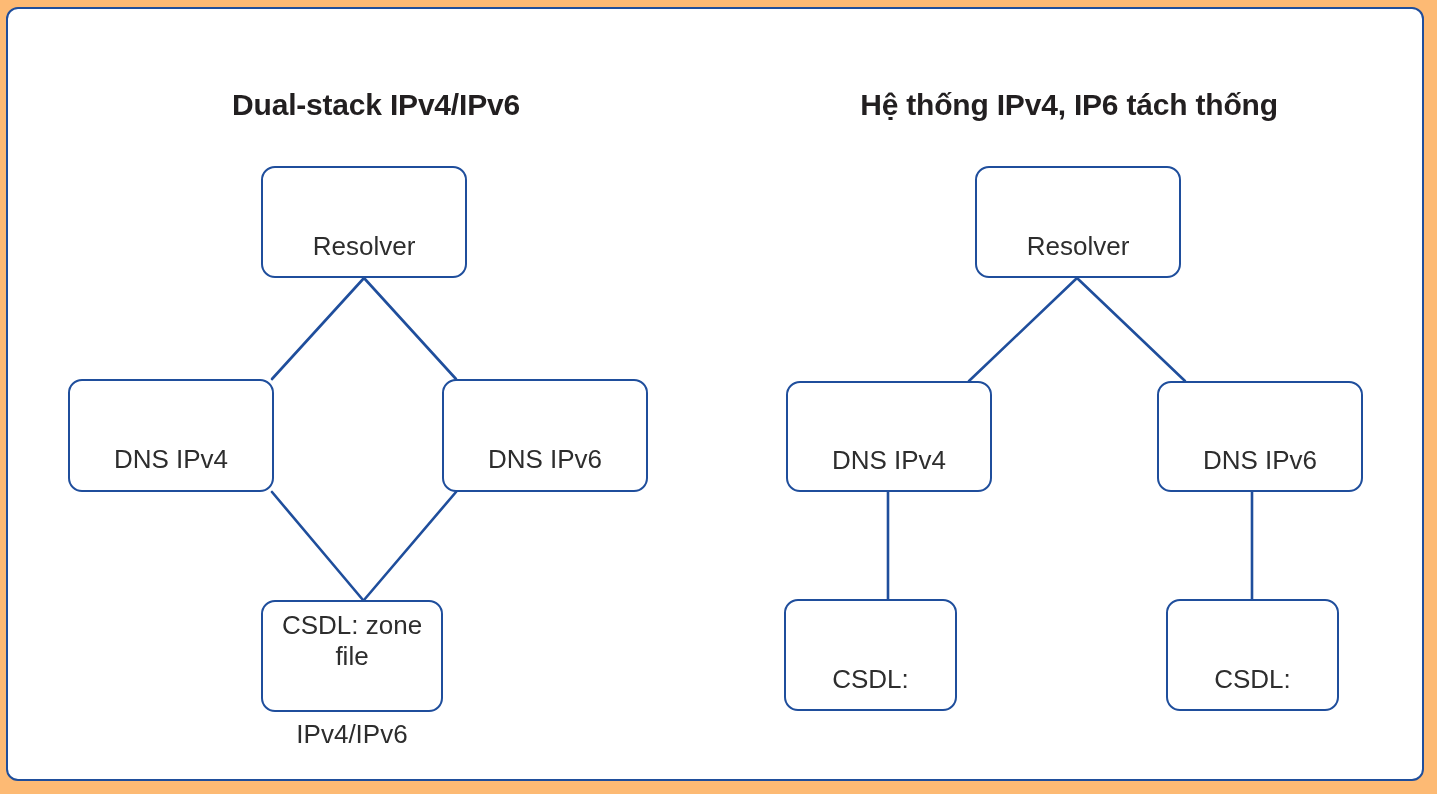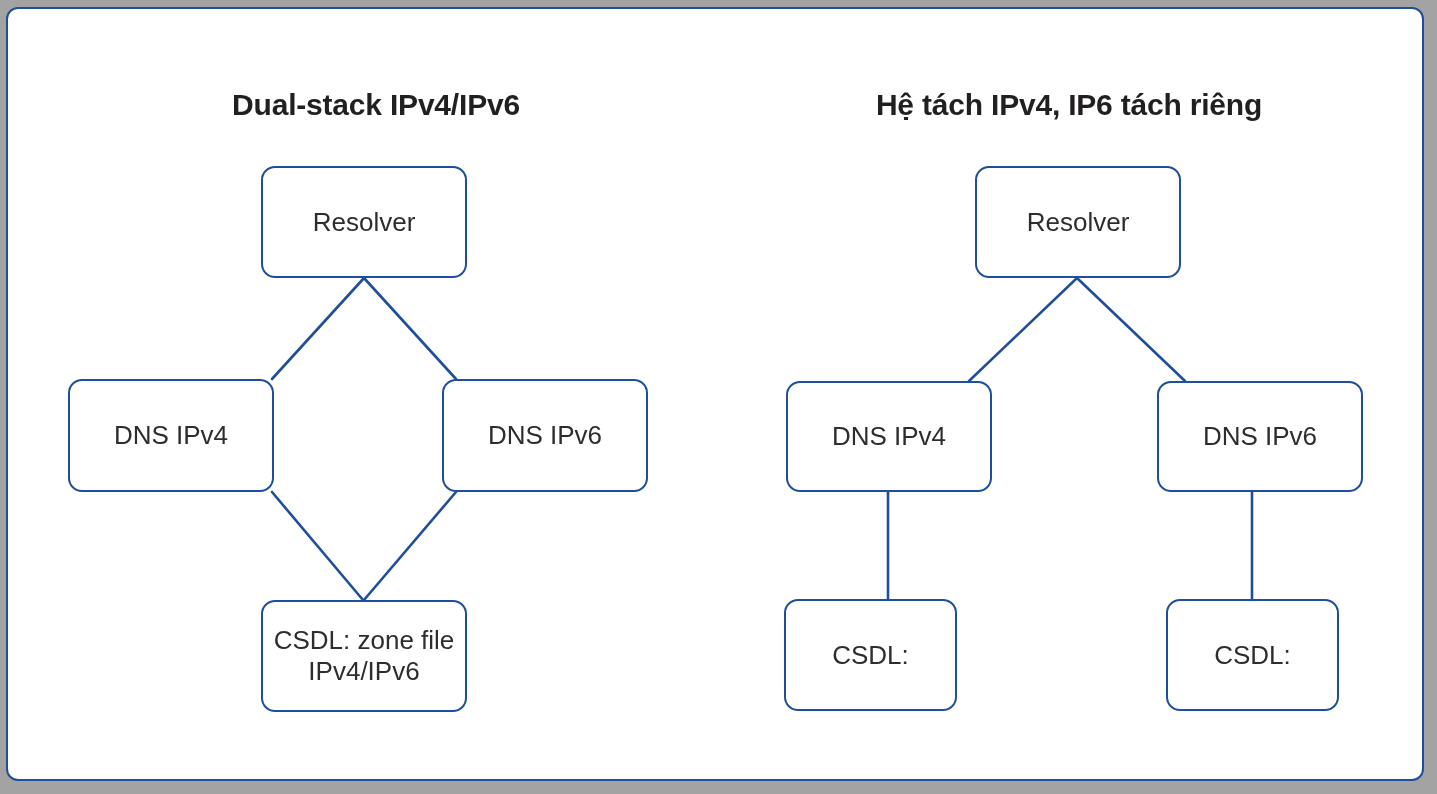--- a/index.html
+++ b/index.html
@@ -15,7 +15,7 @@
     position: relative;
     width: 1437px;
     height: 794px;
-    background: #a3a3a3;
+    background: #fdba74;
     overflow: hidden;
   }
   .outer-frame {

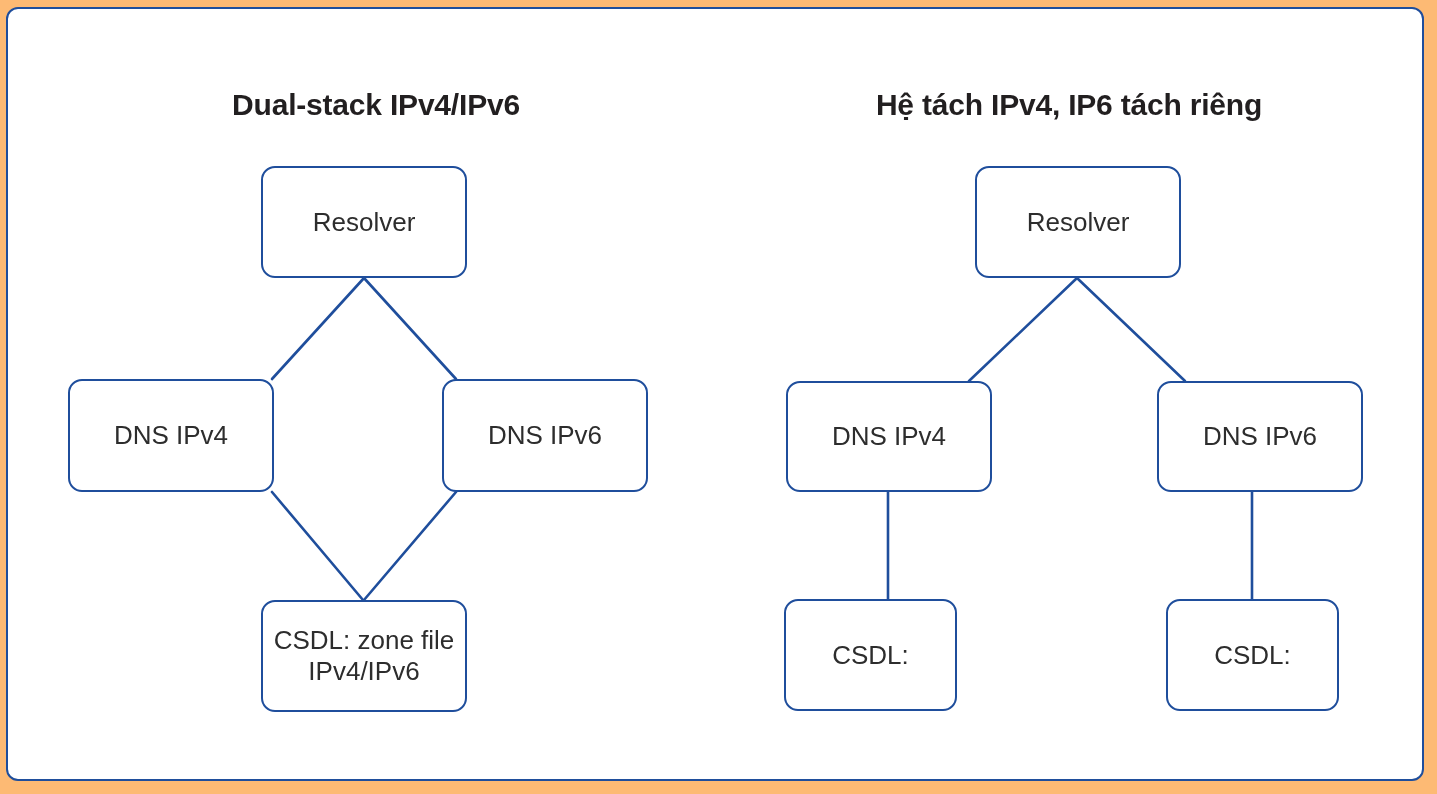--- a/index.html
+++ b/index.html
@@ -104,7 +104,7 @@
 
   <div class="panel-title" id="title-left">Dual-stack IPv4/IPv6</div>
 
-  <div class="panel-title" id="title-right">Hệ tách IPv4, IP6 tách riêng</div>
+  <div class="panel-title" id="title-right">Hệ thống IPv4, IP6 tách thống</div>
 
   <div class="node" style="left:261px; top:166px; width:206px; height:112px;">
     <span>Resolver</span>

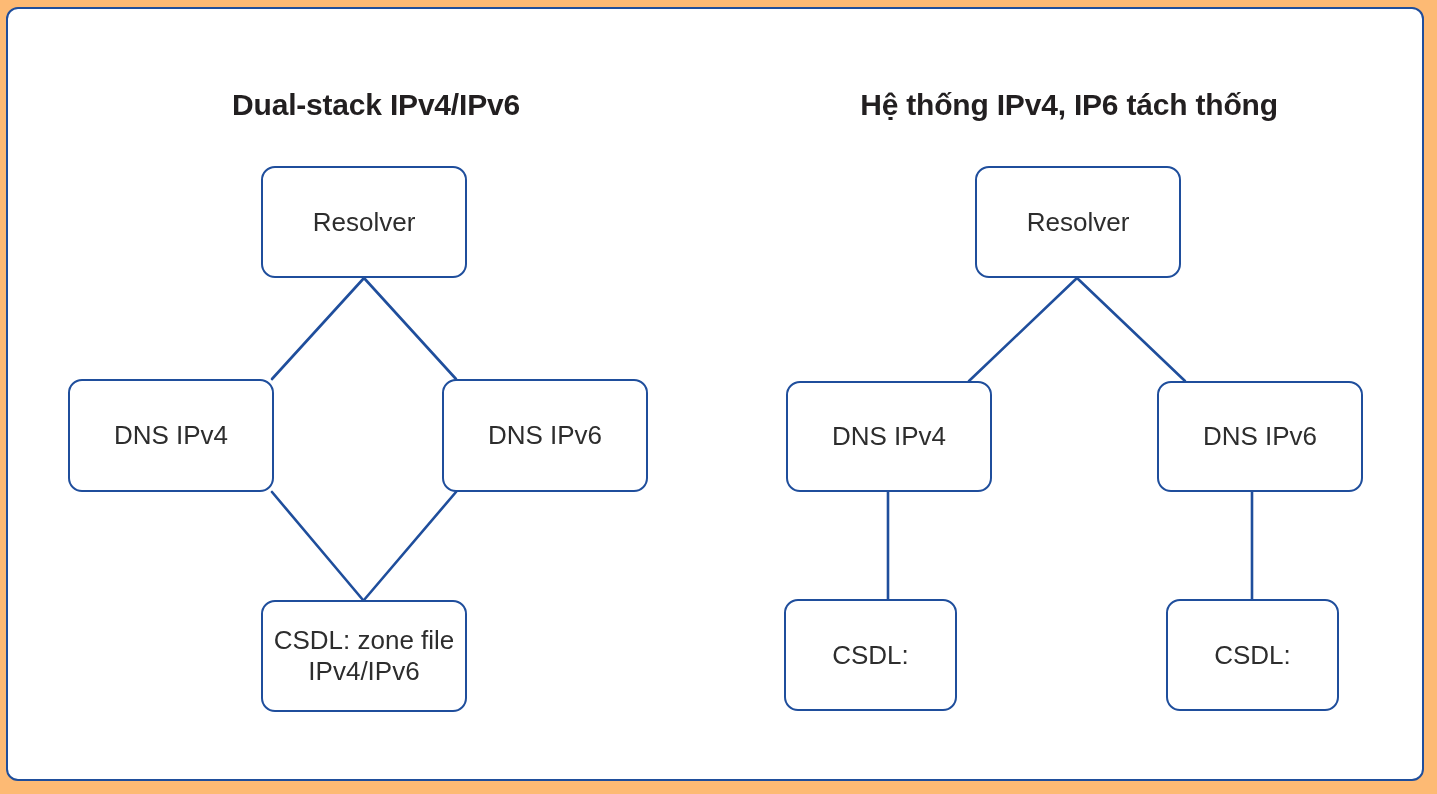--- a/index.html
+++ b/index.html
@@ -67,7 +67,7 @@
     z-index: 3;
     padding: 2px 6px;
   }
-  .node span { display: block; }
+  .node span { display: block; margin-top: 48px; }
   svg.edges {
     position: absolute;
     left: 0;

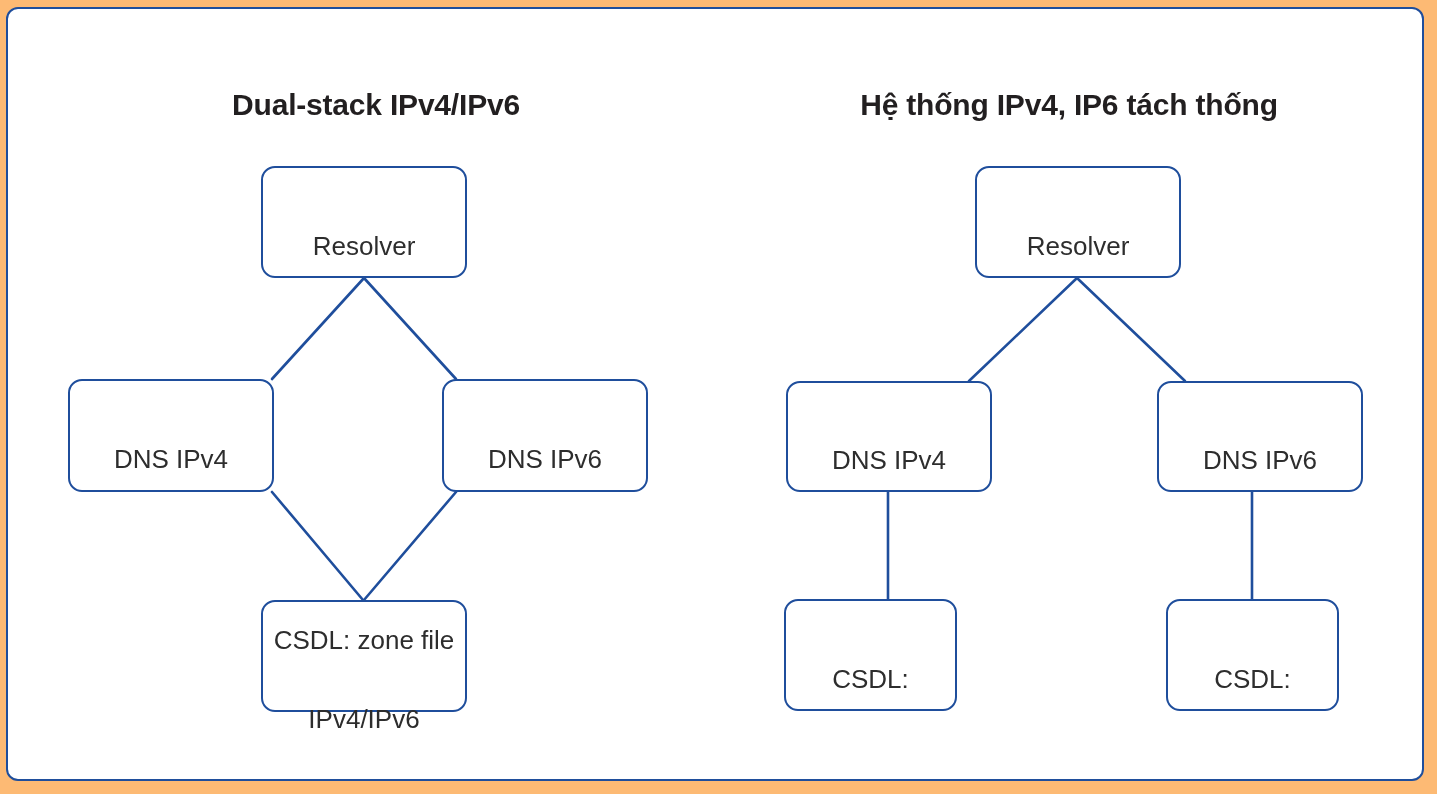--- a/index.html
+++ b/index.html
@@ -118,7 +118,7 @@
     <span>DNS IPv6</span>
   </div>
 
-  <div class="node" style="left:261px; top:600px; width:206px; height:112px; flex-direction:column;">
+  <div class="node" style="left:261px; top:600px; width:182px; height:112px; flex-direction:column;">
     <span>CSDL: zone file</span>
     <span>IPv4/IPv6</span>
   </div>

